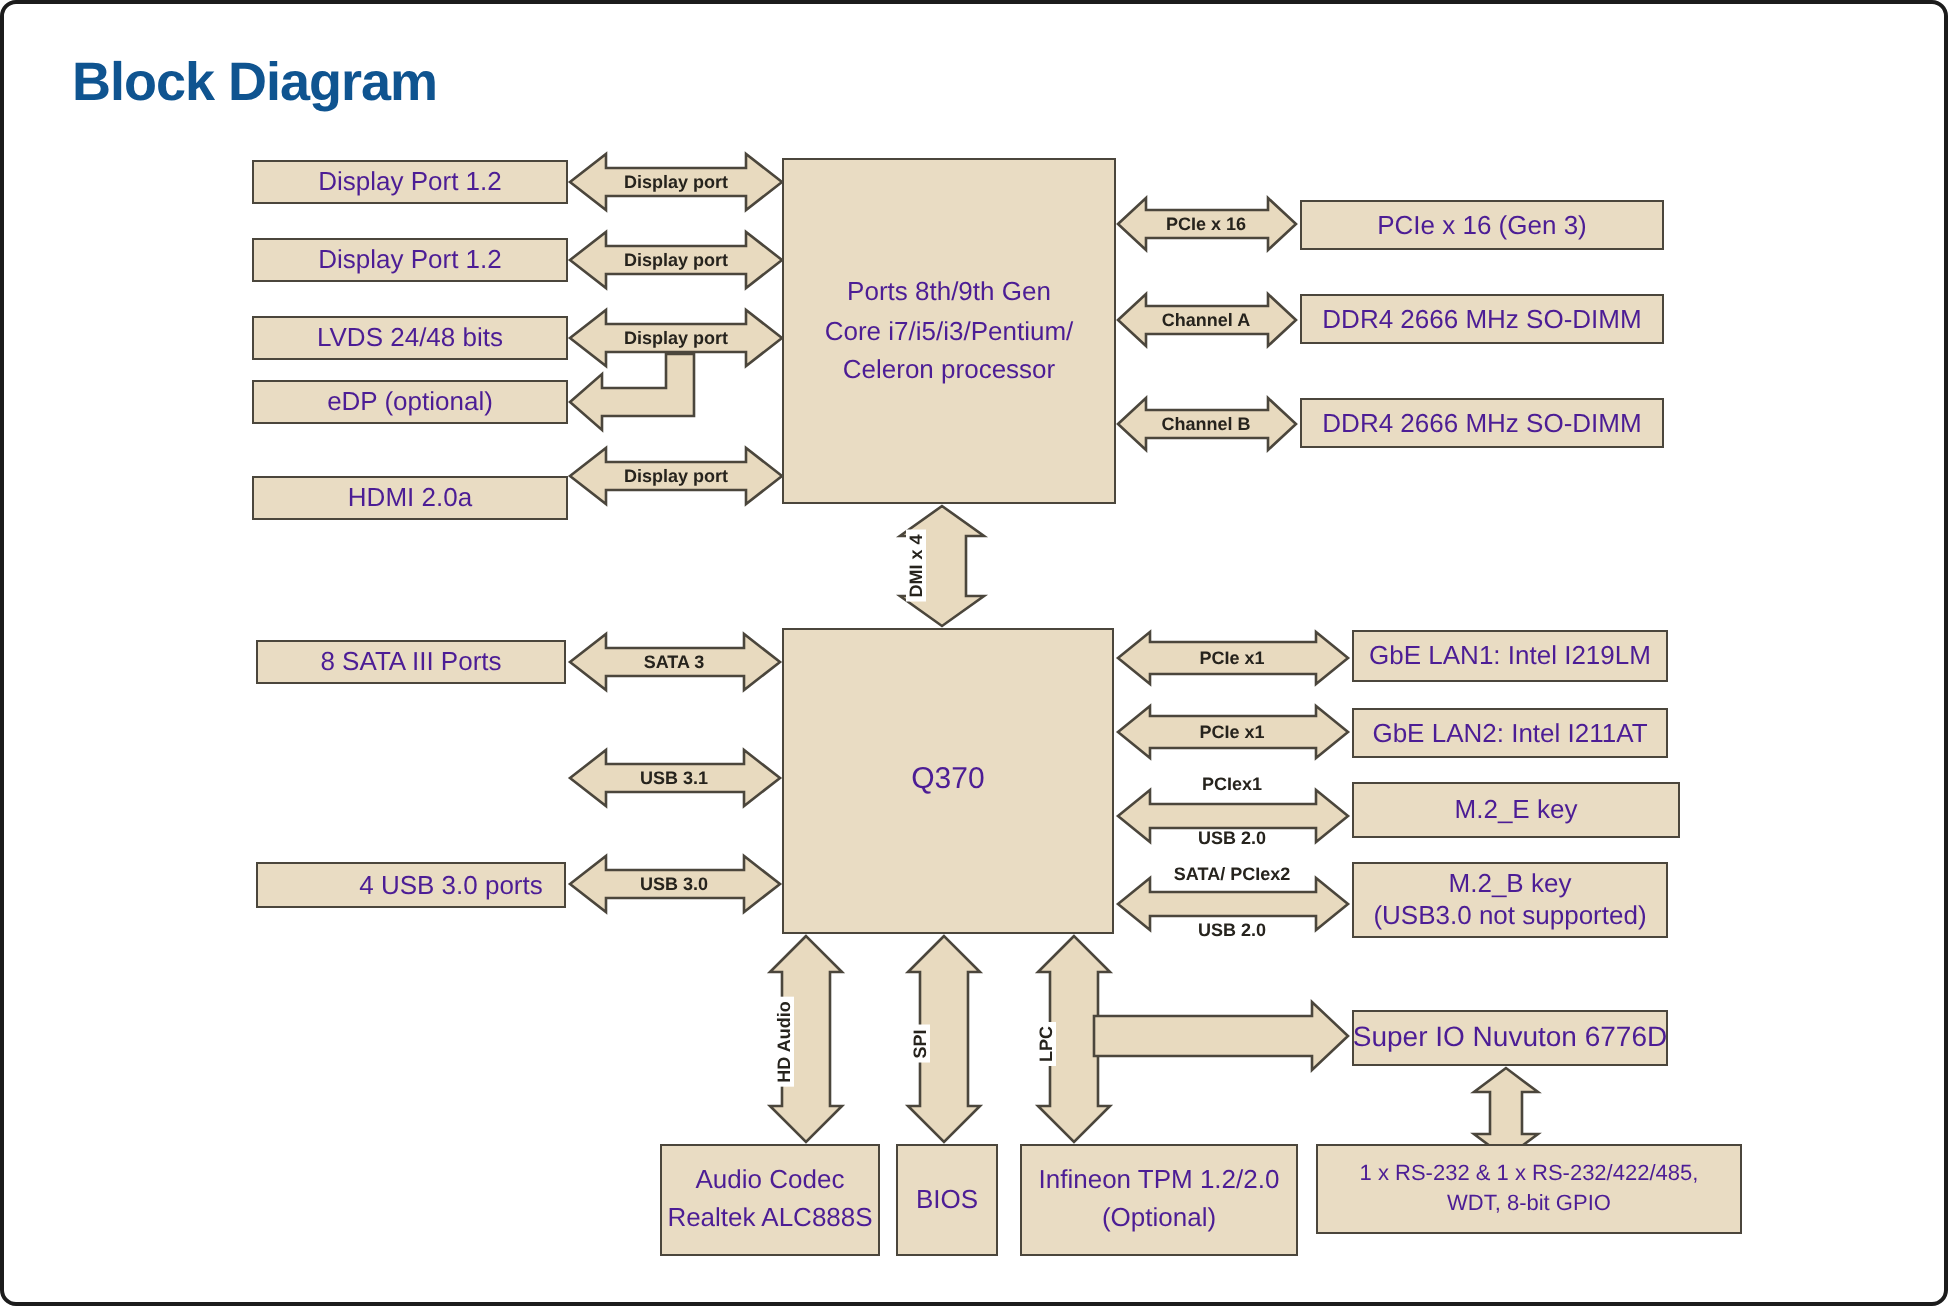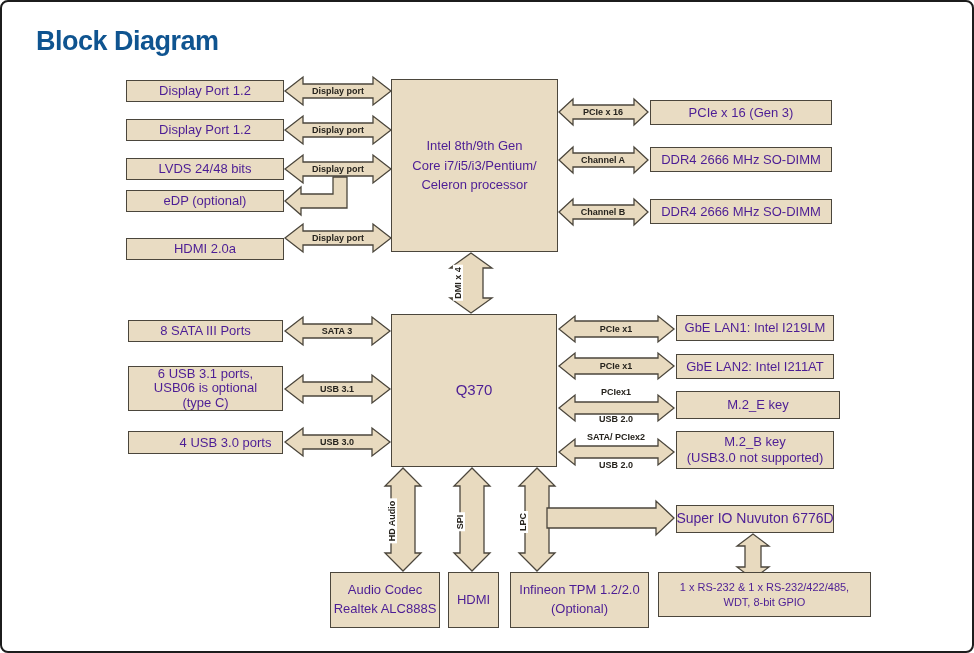--- a/index.html
+++ b/index.html
@@ -89,7 +89,7 @@
     </div>
 
   <div class="box cpu" style="left:389px;top:77px;width:167px;height:173px;">
-      <span>Intel 8th/9th Gen
+      <span>Ports 8th/9th Gen
 Core i7/i5/i3/Pentium/
 Celeron processor</span>
     </div>

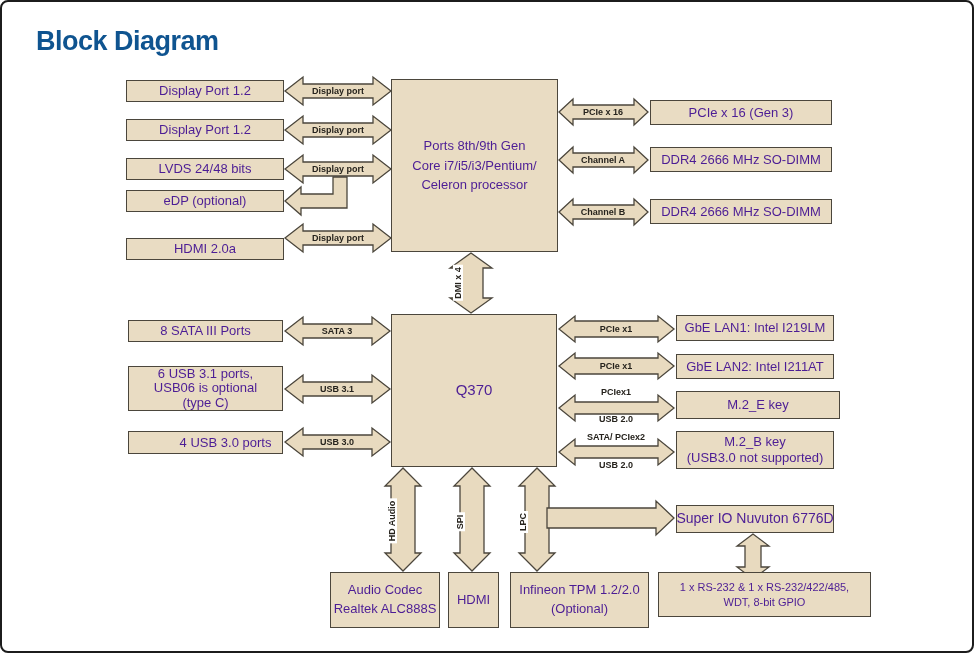--- a/index.html
+++ b/index.html
@@ -107,11 +107,6 @@
   <div class="box" style="left:126px;top:318px;width:155px;height:22px;">
       <span>8 SATA III Ports</span>
     </div>
-  <div class="box tall" style="left:126px;top:364px;width:155px;height:45px;">
-      <span>6 USB 3.1 ports,
-USB06 is optional
-(type C)</span>
-    </div>
   <div class="box" style="left:126px;top:429px;width:155px;height:23px;padding-left:40px;">
       <span>4 USB 3.0 ports</span>
     </div>

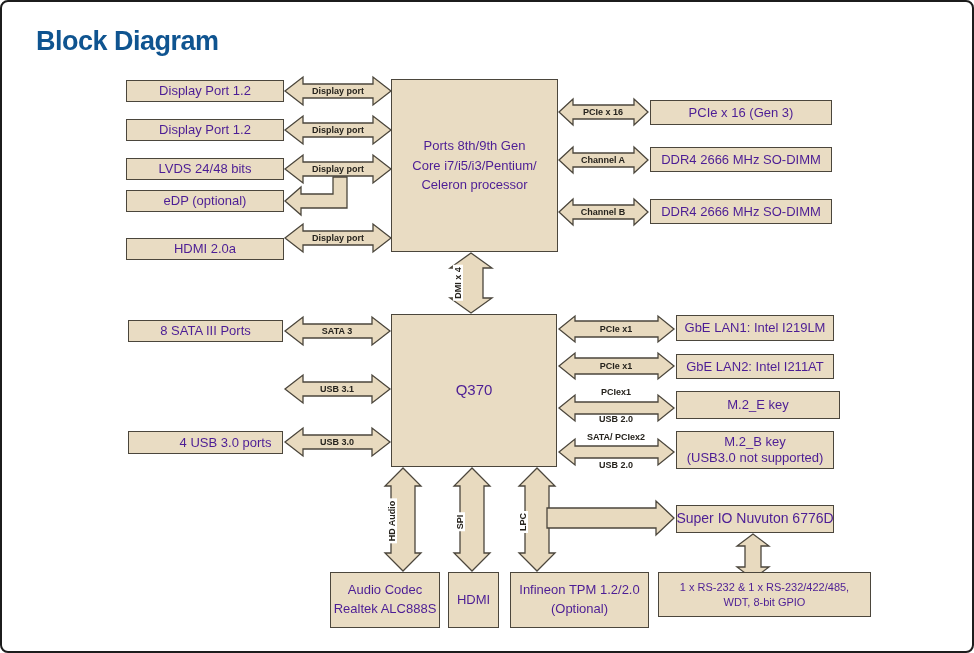--- a/index.html
+++ b/index.html
@@ -134,7 +134,7 @@
 Realtek ALC888S</span>
     </div>
   <div class="box" style="left:446px;top:570px;width:51px;height:56px;">
-      <span>HDMI</span>
+      <span>BIOS</span>
     </div>
   <div class="box two" style="left:508px;top:570px;width:139px;height:56px;">
       <span>Infineon TPM 1.2/2.0

